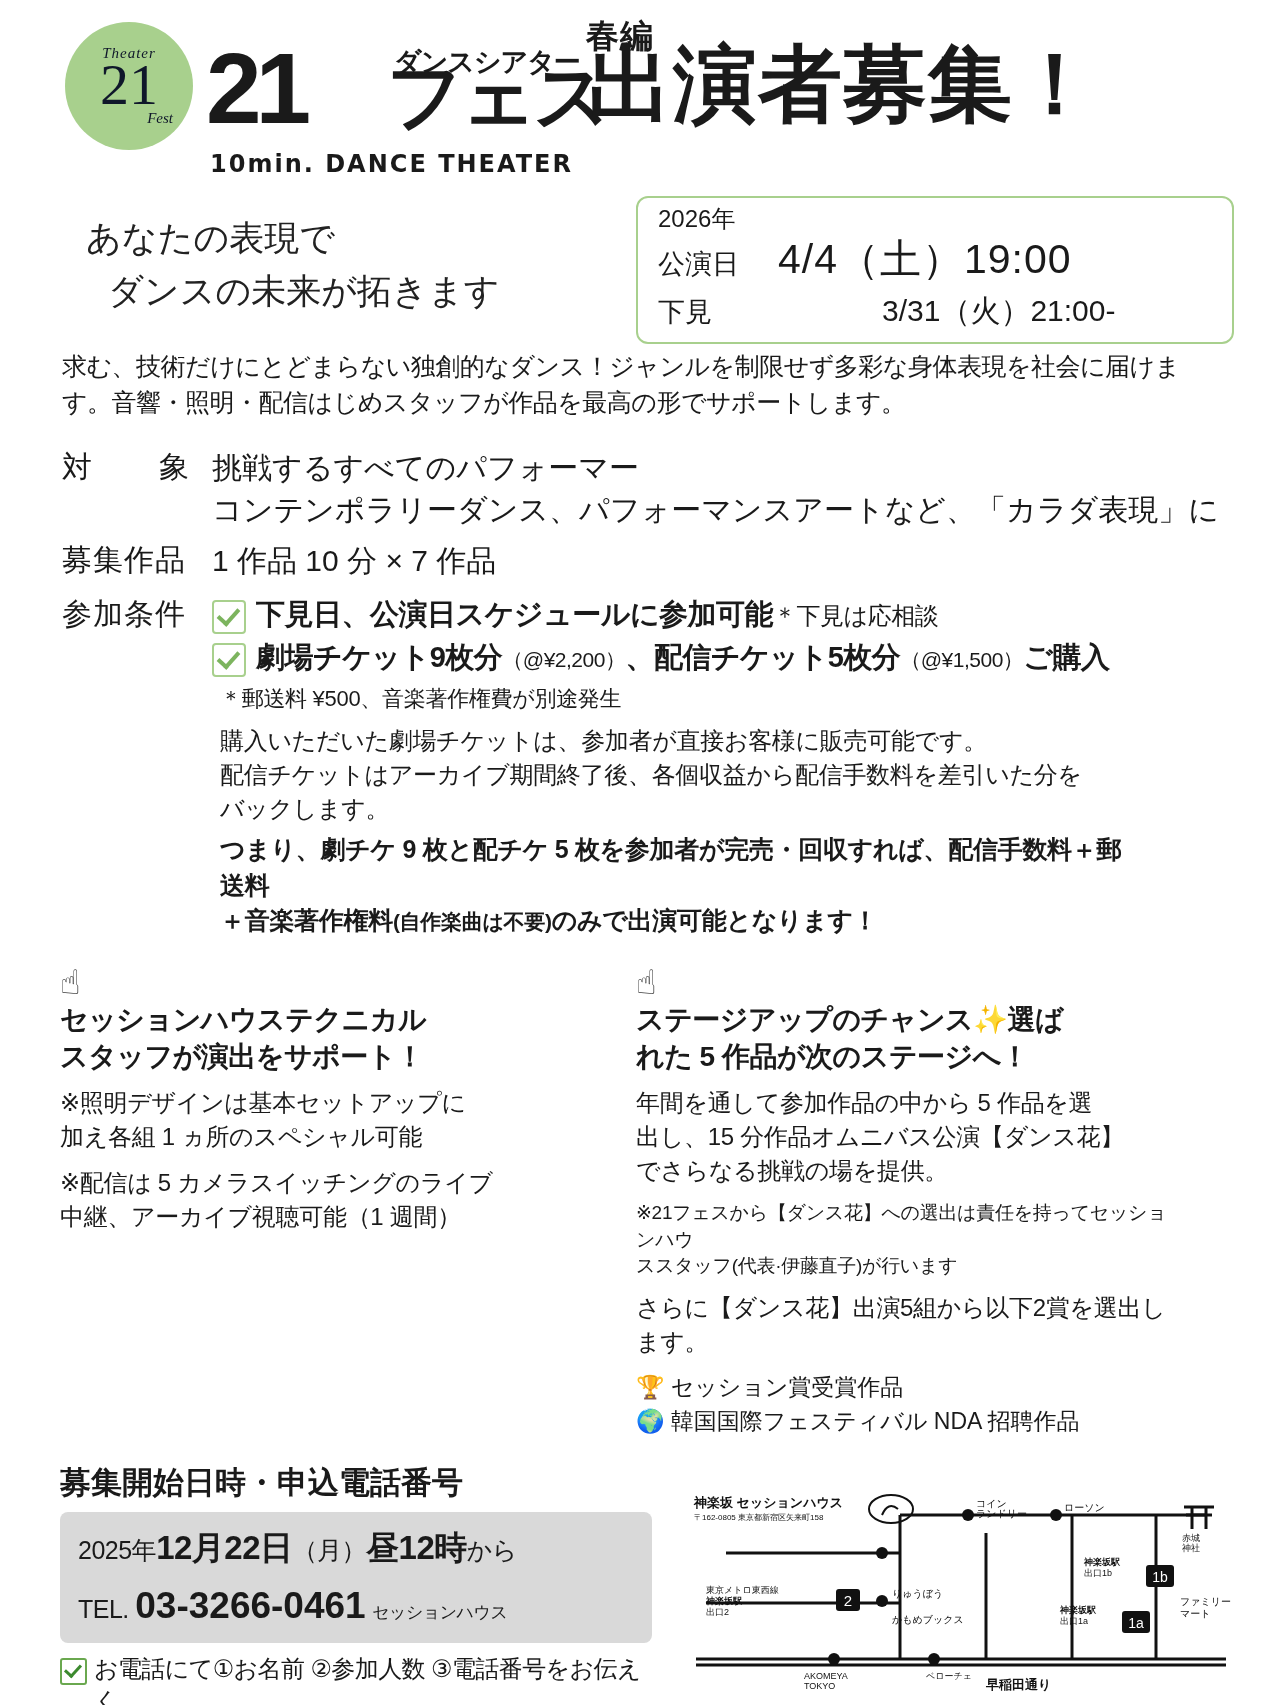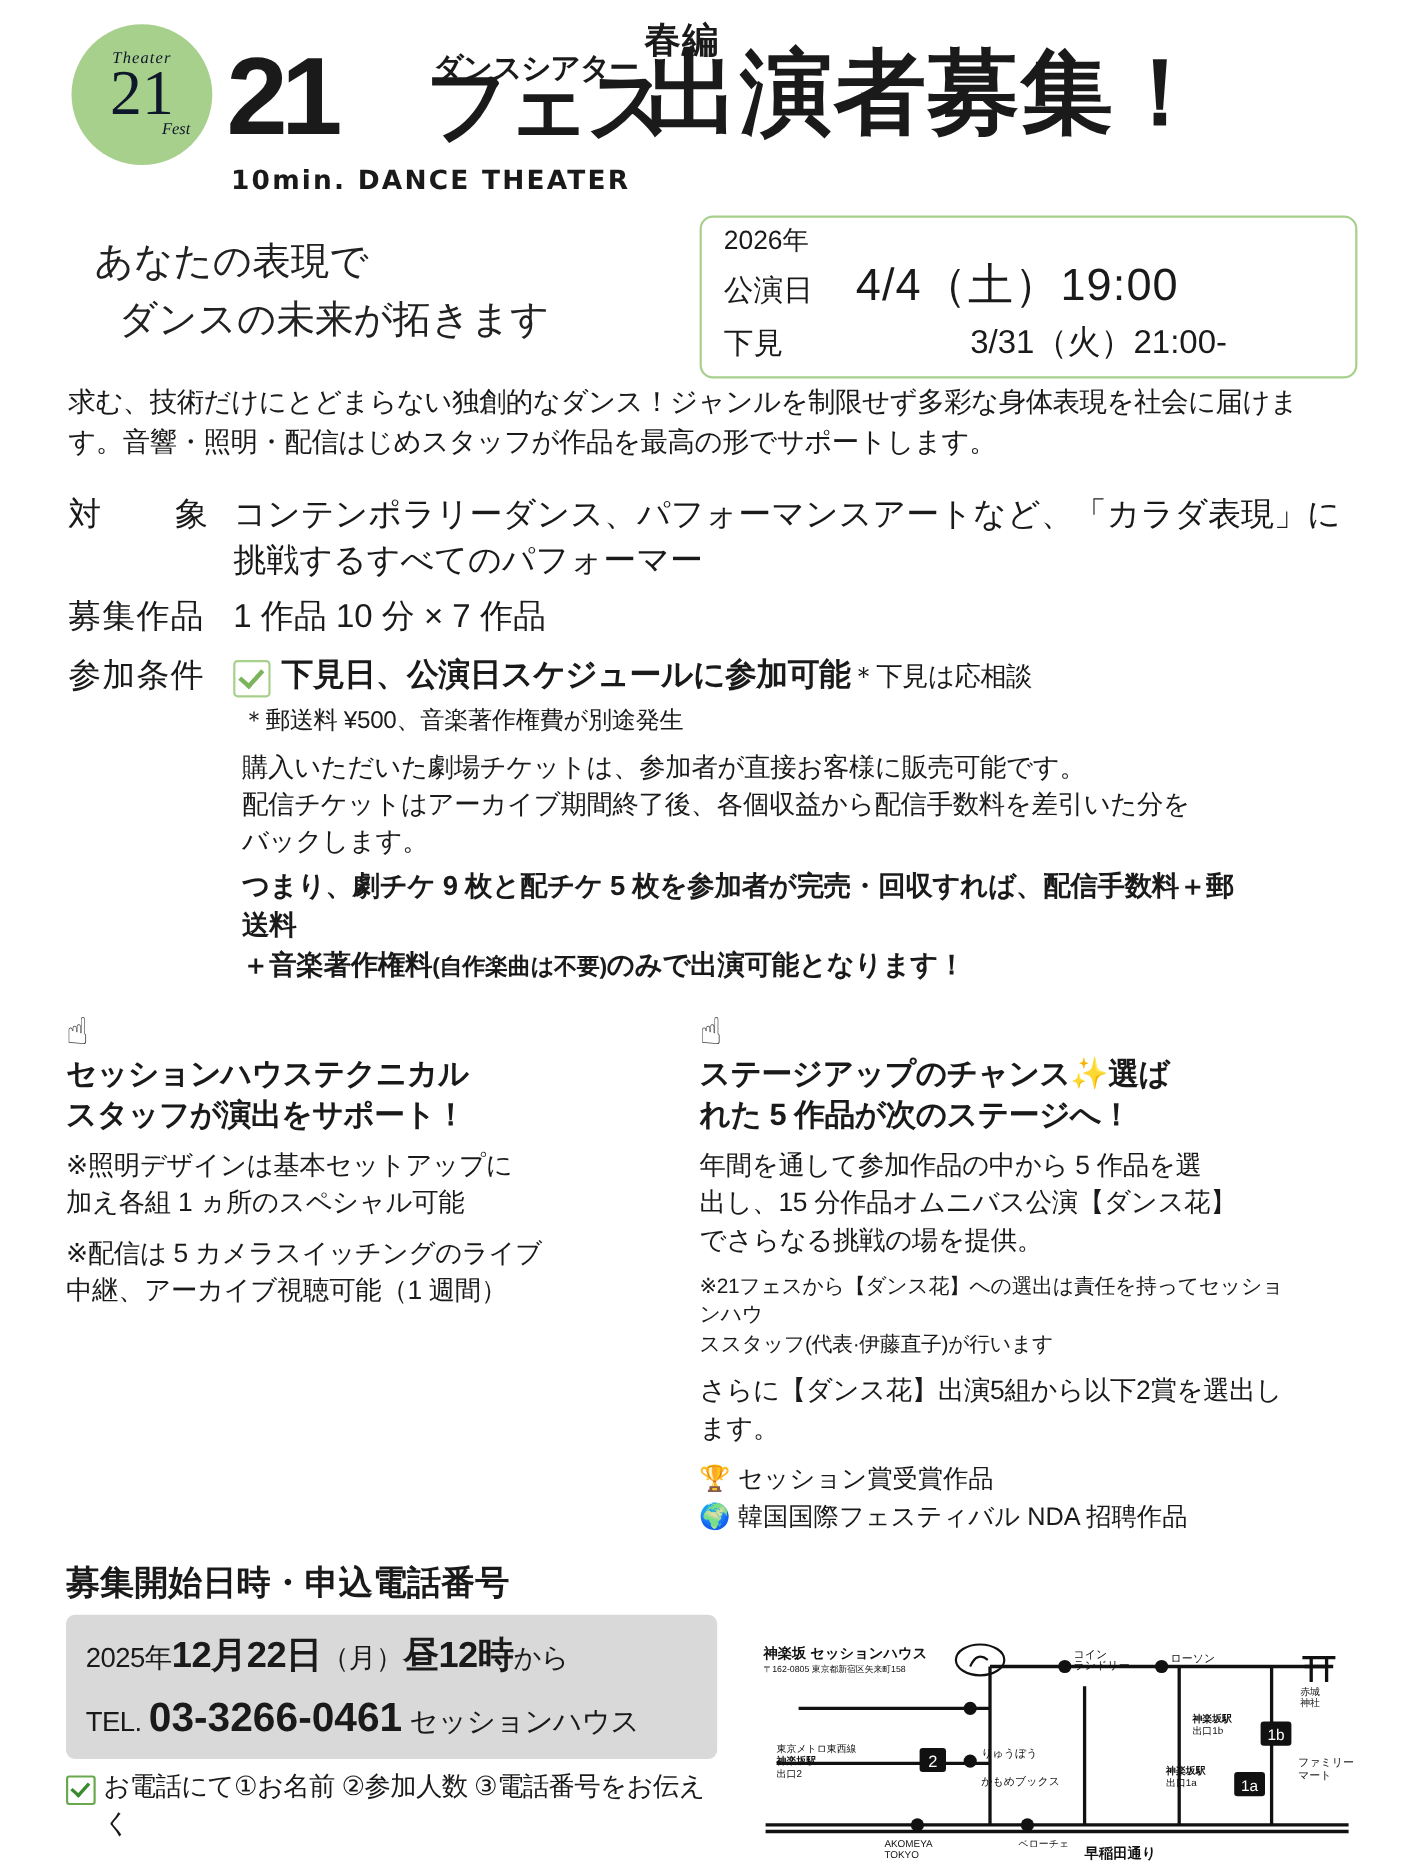--- a/index.html
+++ b/index.html
@@ -433,8 +433,8 @@
         <span>象</span>
       </div>
       <div class="val">
+        <div>挑戦するすべてのパフォーマー</div>
         <div>コンテンポラリーダンス、パフォーマンスアートなど、「カラダ表現」に</div>
-        <div>挑戦するすべてのパフォーマー</div>
       </div>
     </div>
 

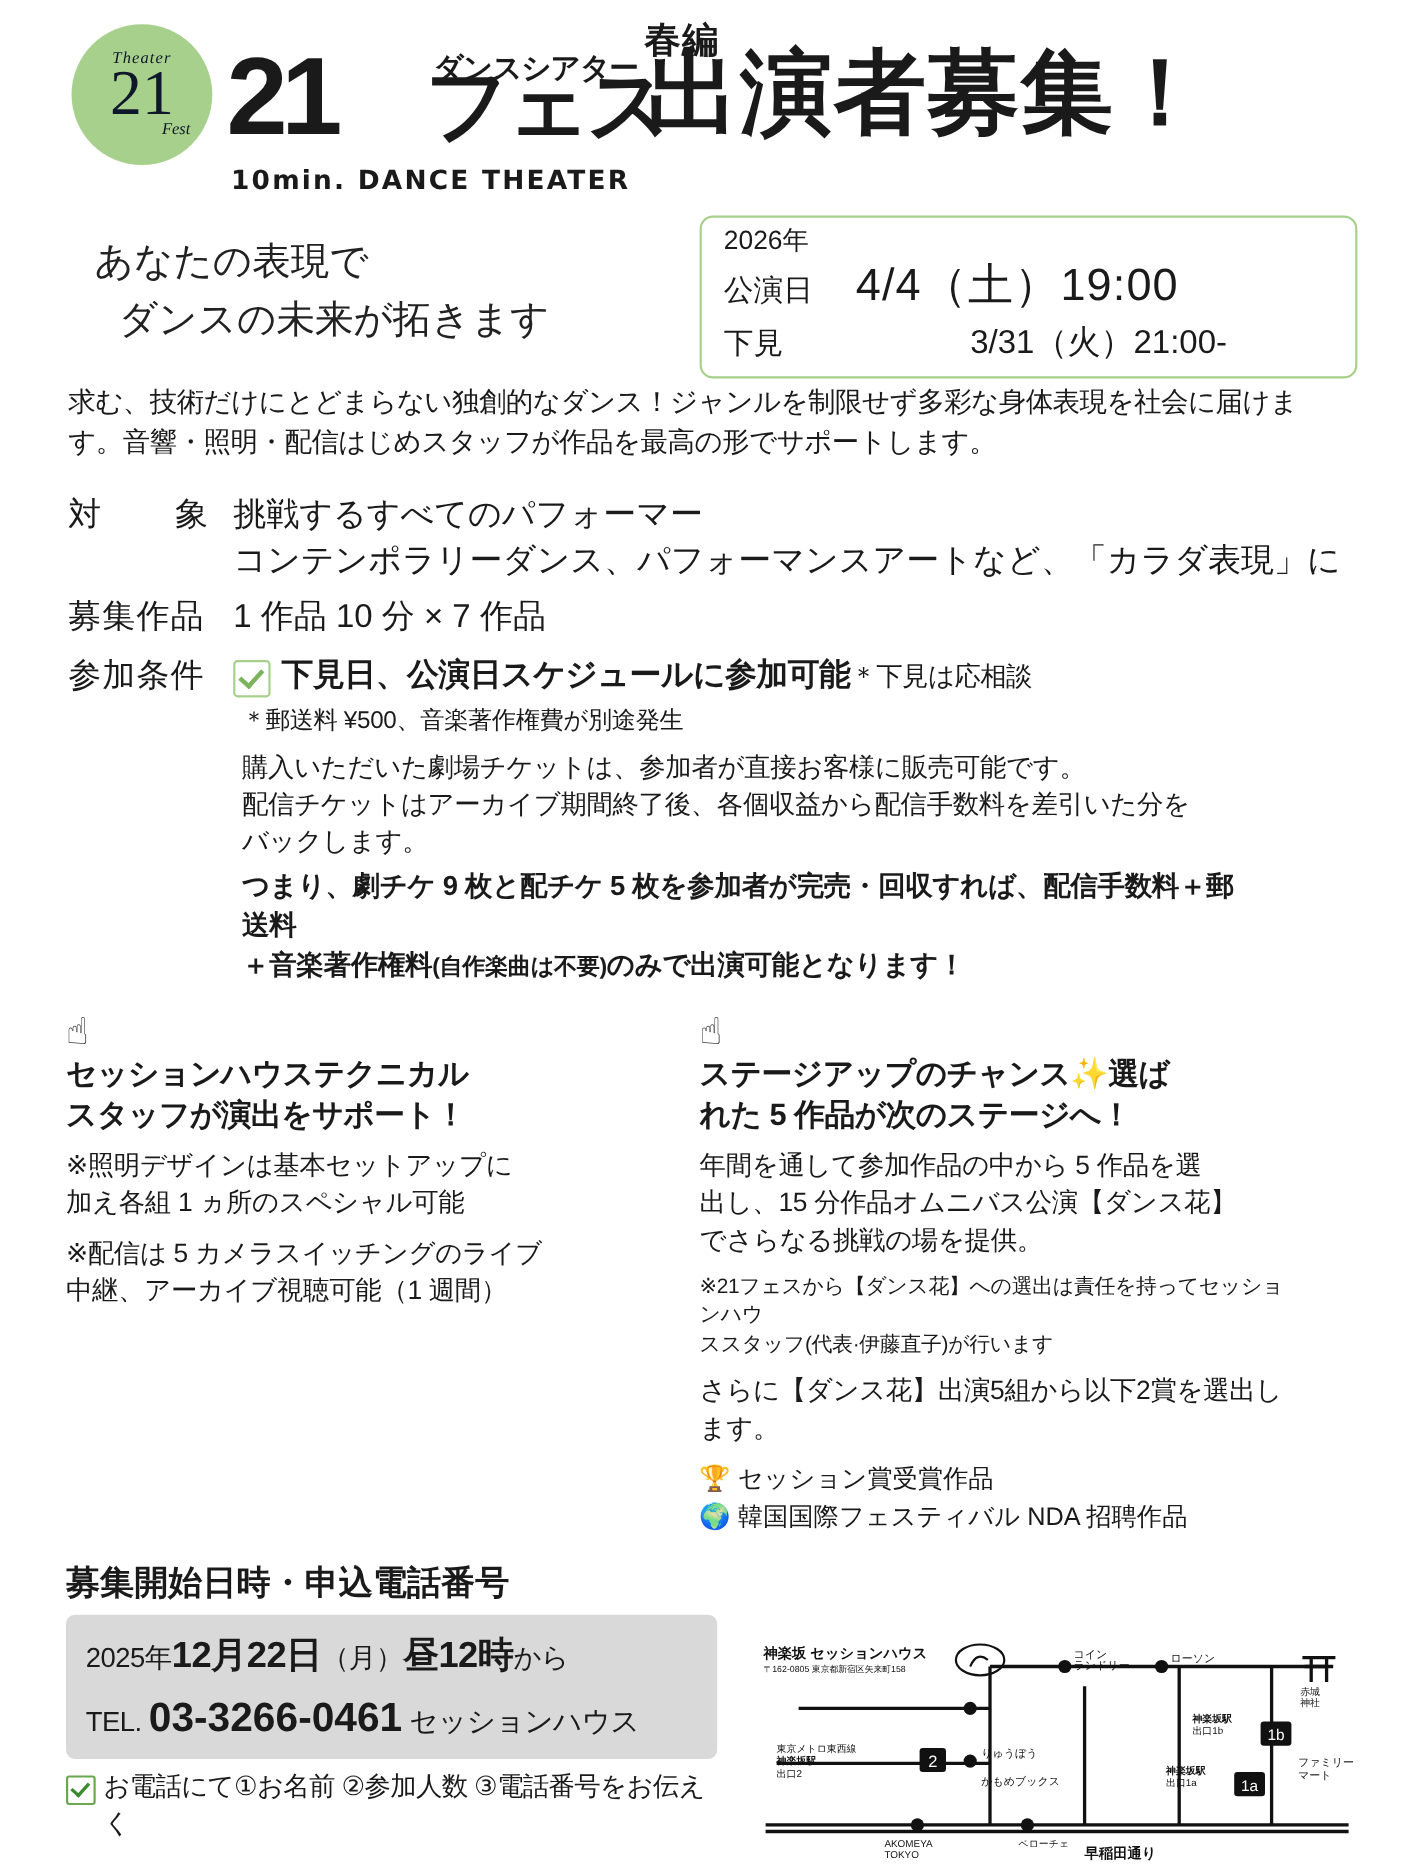--- a/index.html
+++ b/index.html
@@ -454,6 +454,12 @@
           </span>
         </div>
 
+        <div class="cond-line">
+          <span class="chk"></span>
+          <span class="cond-txt">
+            <span>劇場チケット9枚分</span><span class="tiny">（@¥2,200）</span><span>、配信チケット5枚分</span><span class="tiny">（@¥1,500）</span><span>ご購入</span>
+          </span>
+        </div>
 
         <div class="note-small">＊郵送料 ¥500、音楽著作権費が別途発生</div>
 

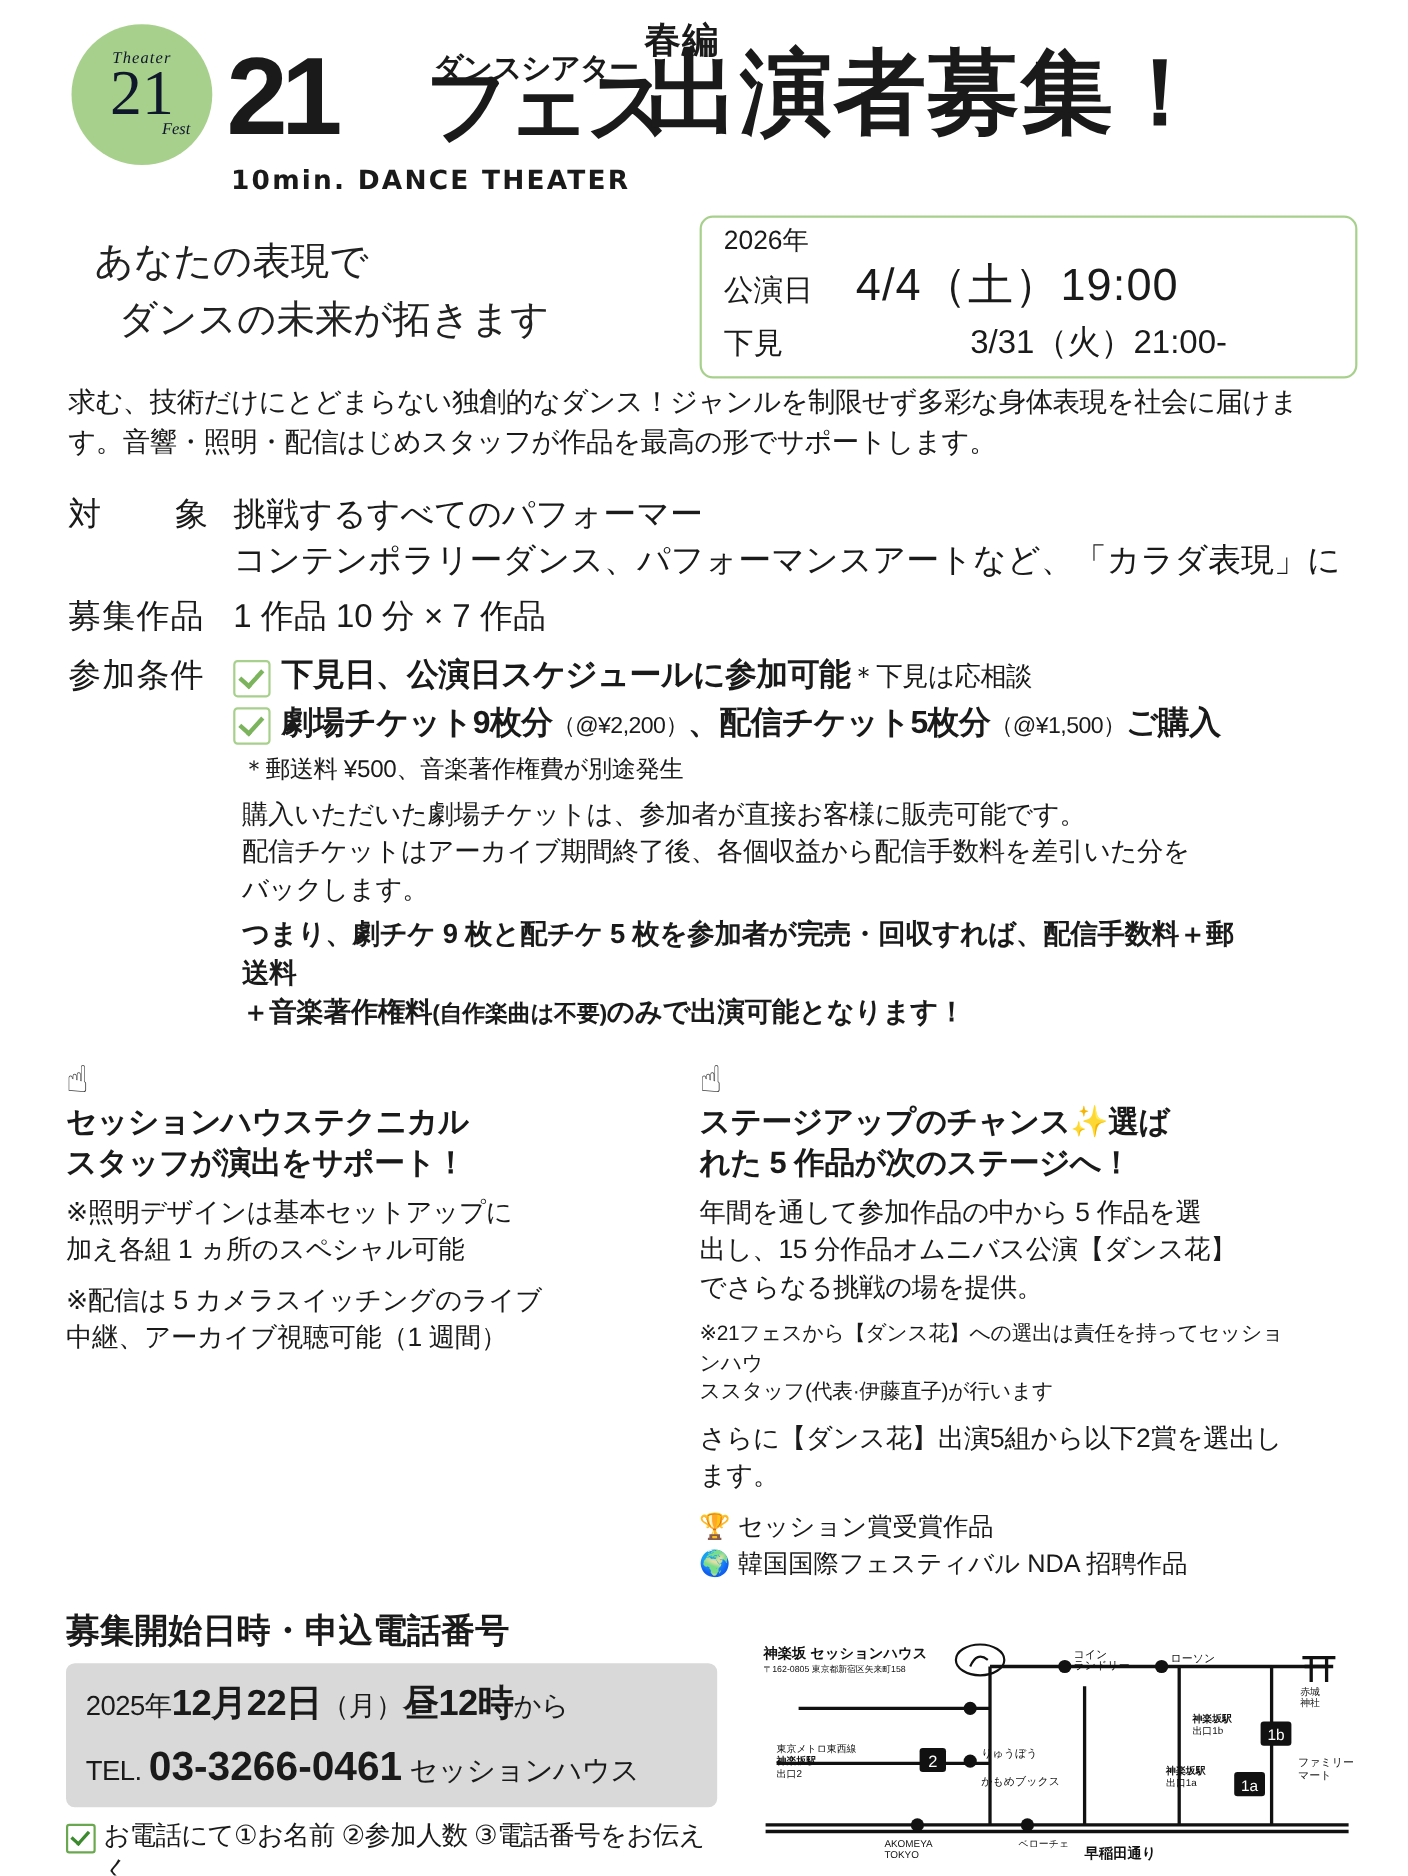--- a/index.html
+++ b/index.html
@@ -335,7 +335,7 @@
     letter-spacing: 0px;
     margin-top: 44px;
   }
-  .apply-box .ln2 .org { font-size: 26px; }
+  .apply-box .ln2 .org { font-size: 17px; }
 
   .steps { margin: 10px 0 0 14px; width: 600px; }
   .step {

